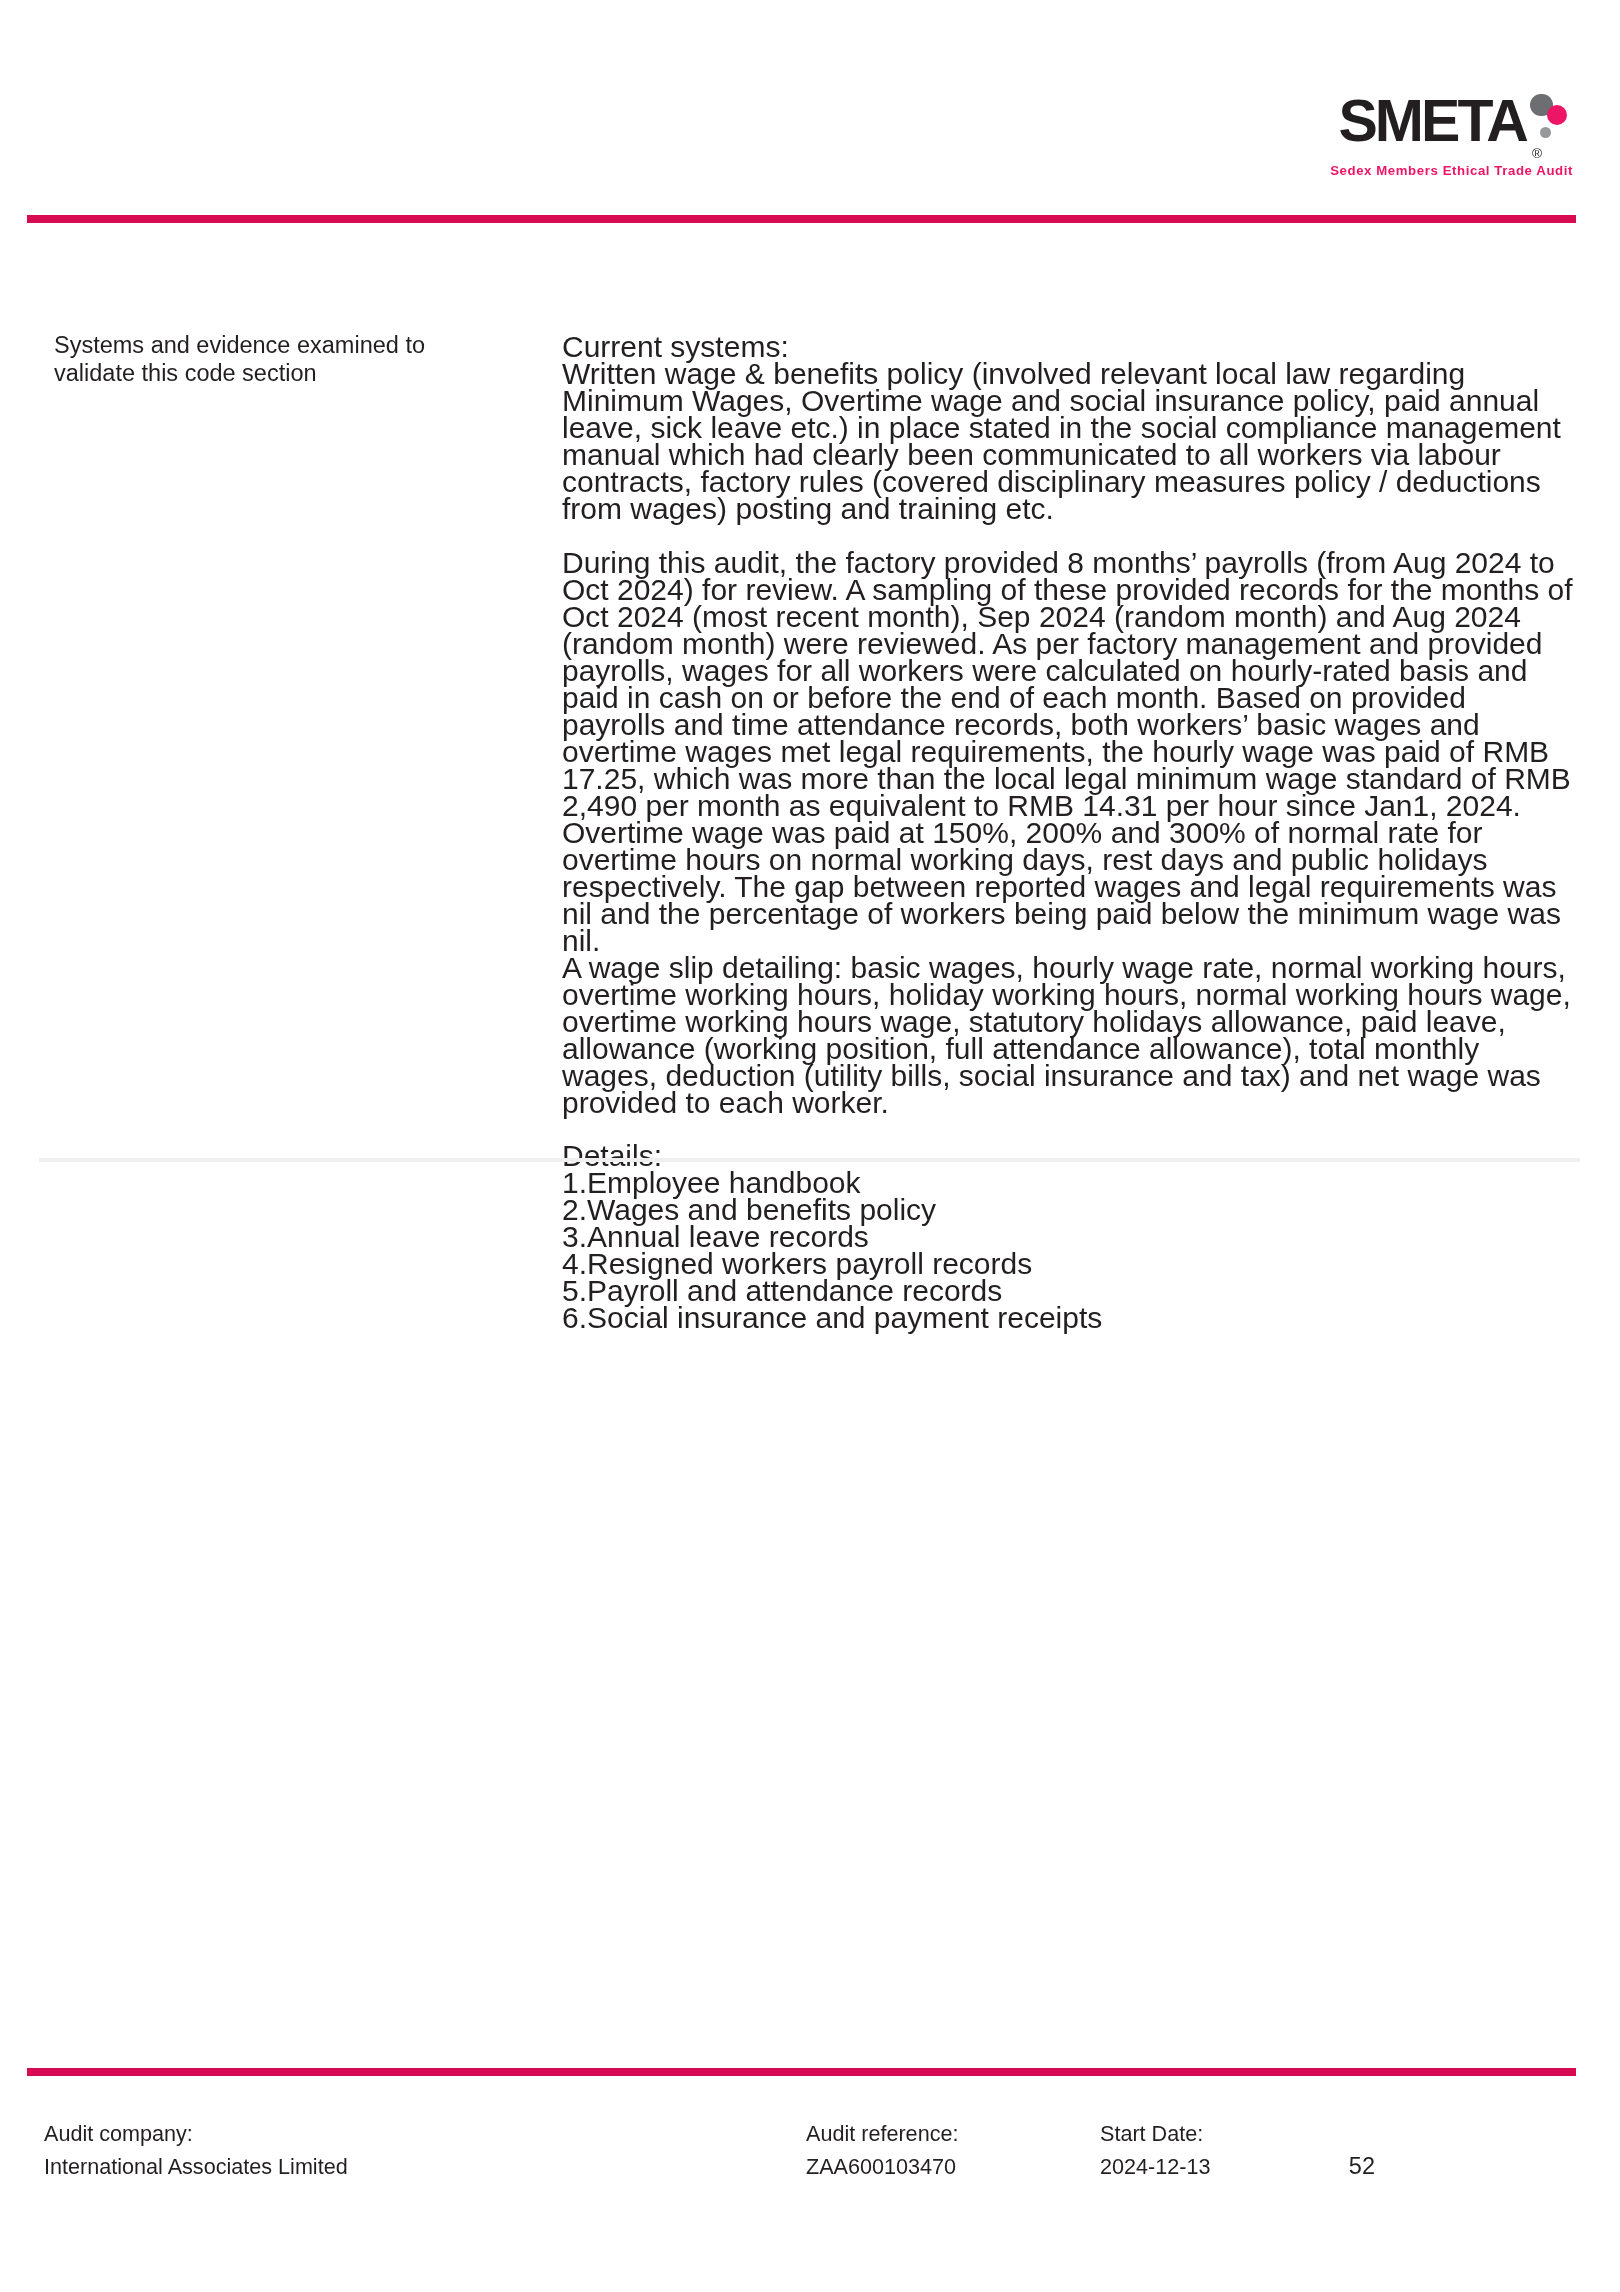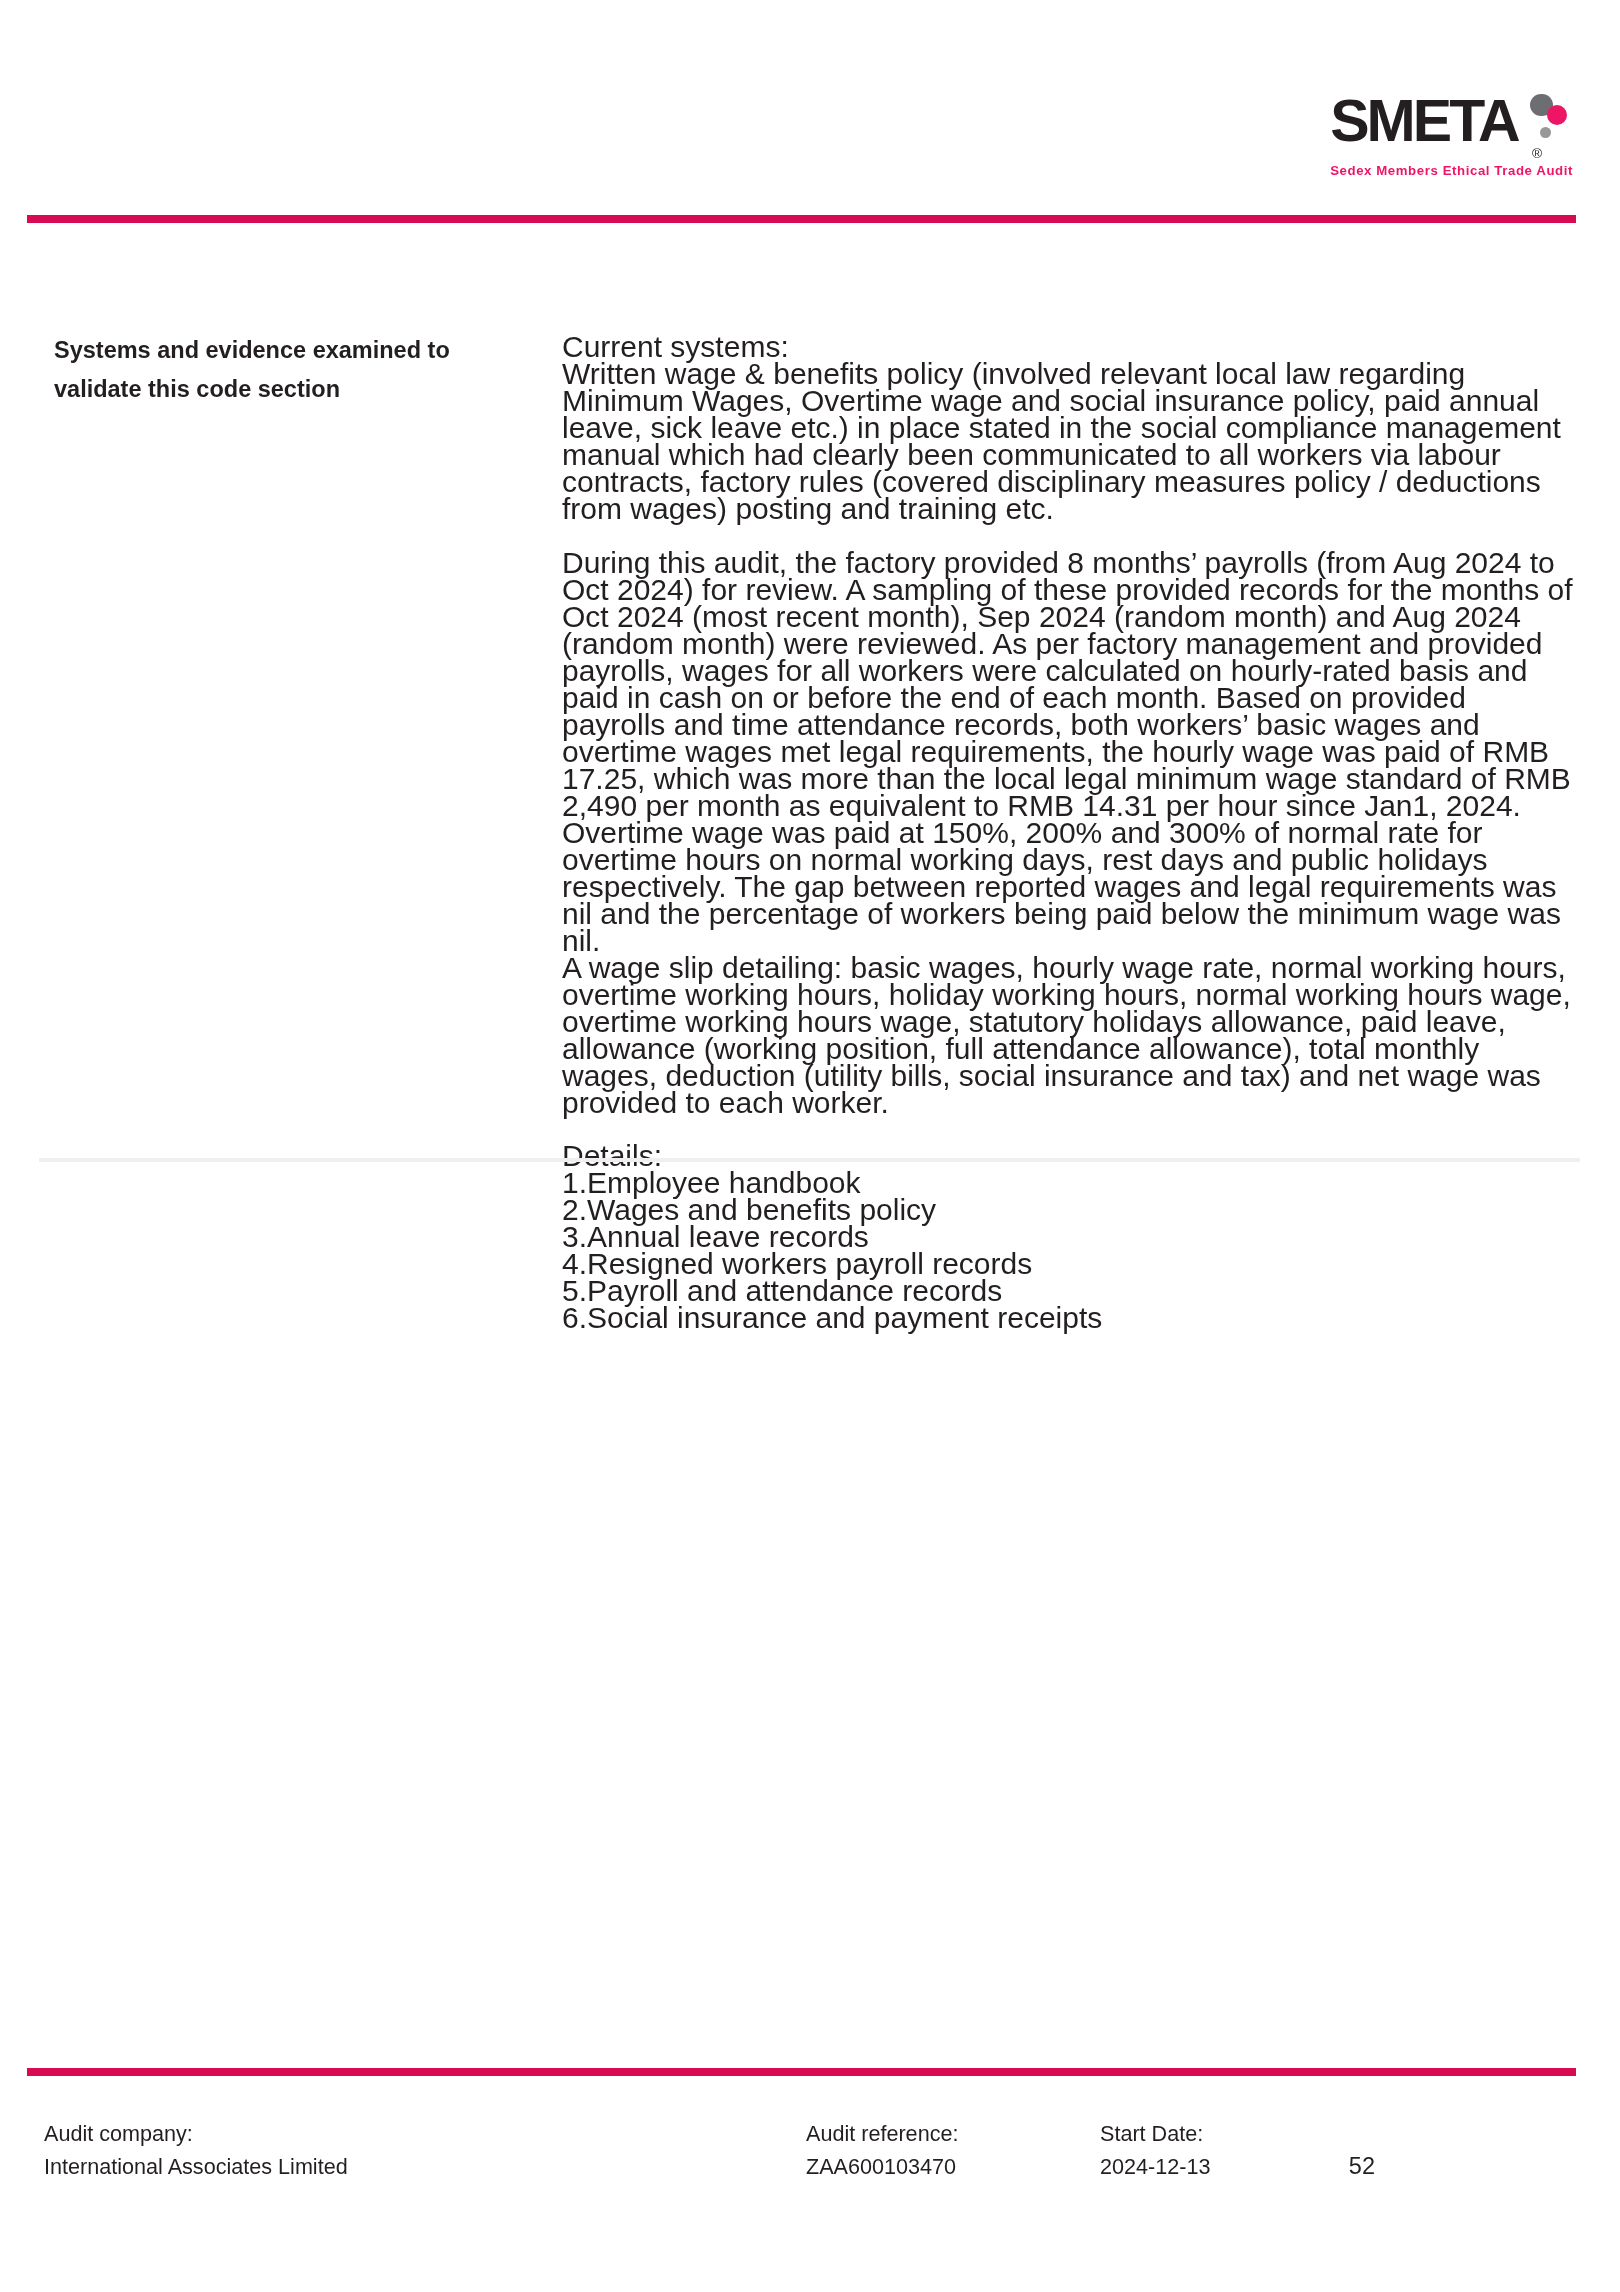--- a/index.html
+++ b/index.html
@@ -32,7 +32,7 @@
     position:relative;
     display:flex;
     align-items:flex-end;
-    justify-content:space-between;
+    justify-content:flex-end;
   }
   .wordmark{
     font-size:59px;

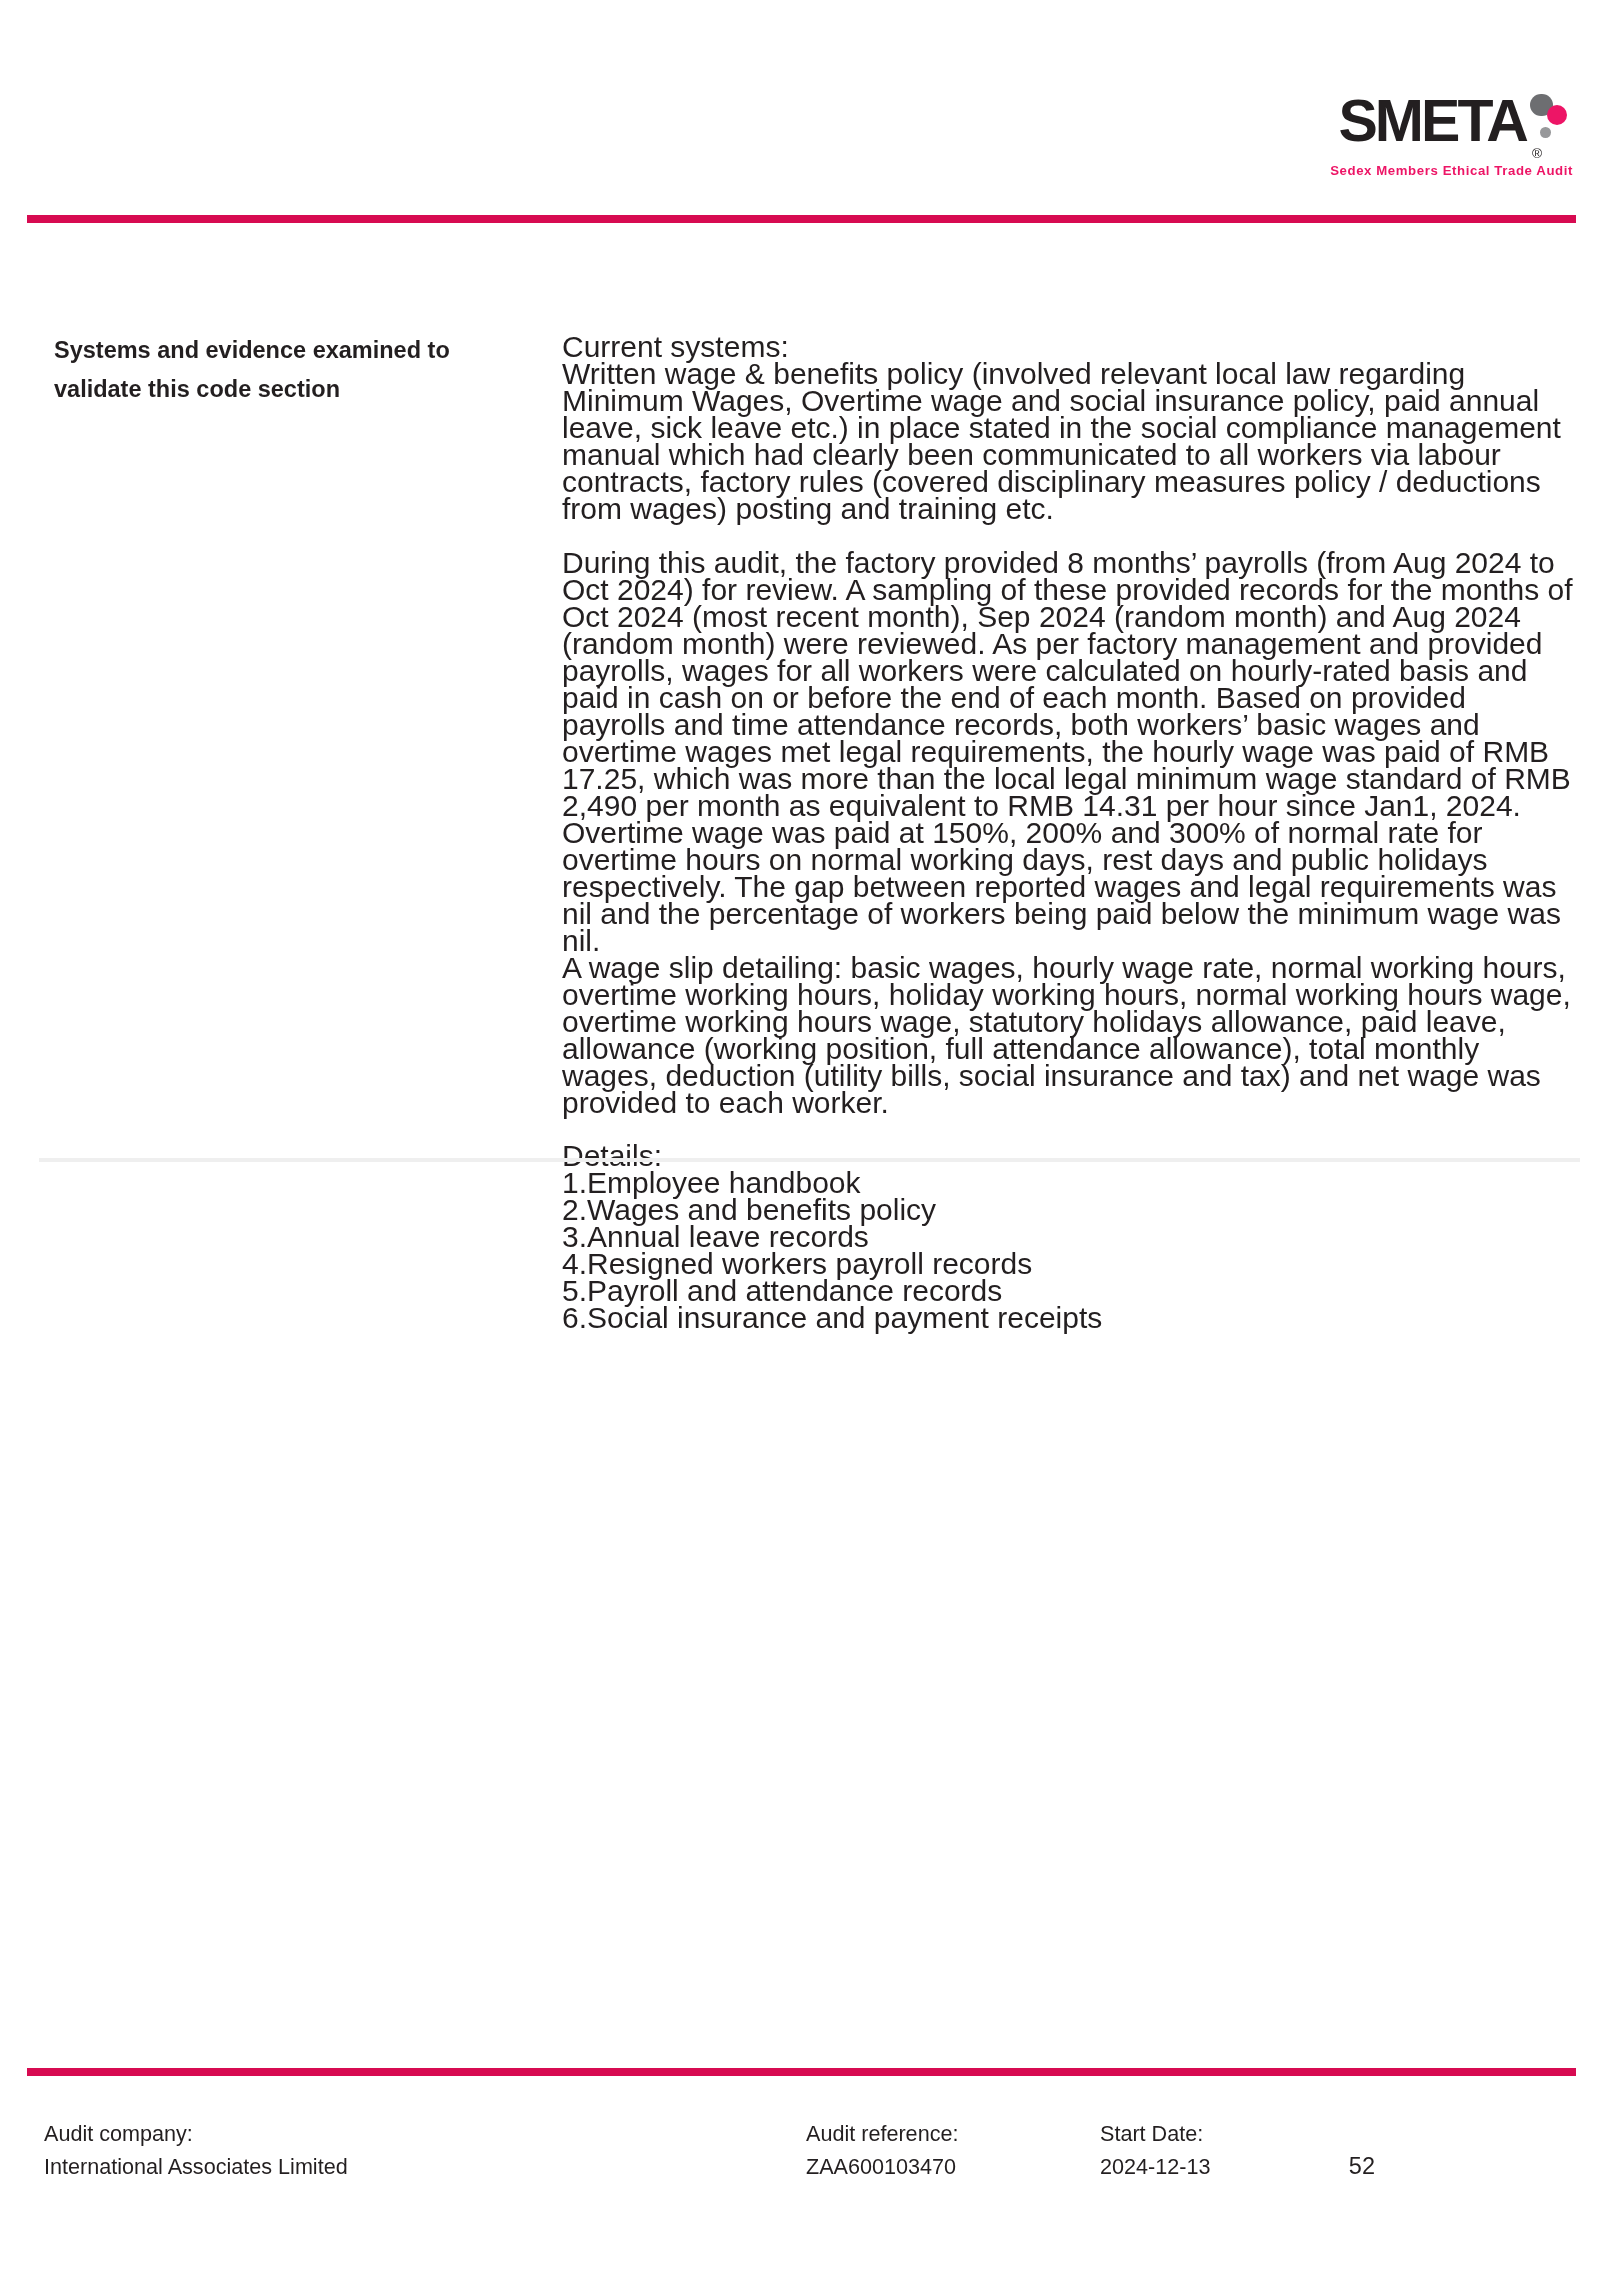--- a/index.html
+++ b/index.html
@@ -94,8 +94,8 @@
     top:331px;
     width:441px;
     font-size:23.5px;
-    font-weight:700;
-    line-height:39px;
+    font-weight:400;
+    line-height:28px;
     color:var(--text);
   }
   .right-column{

